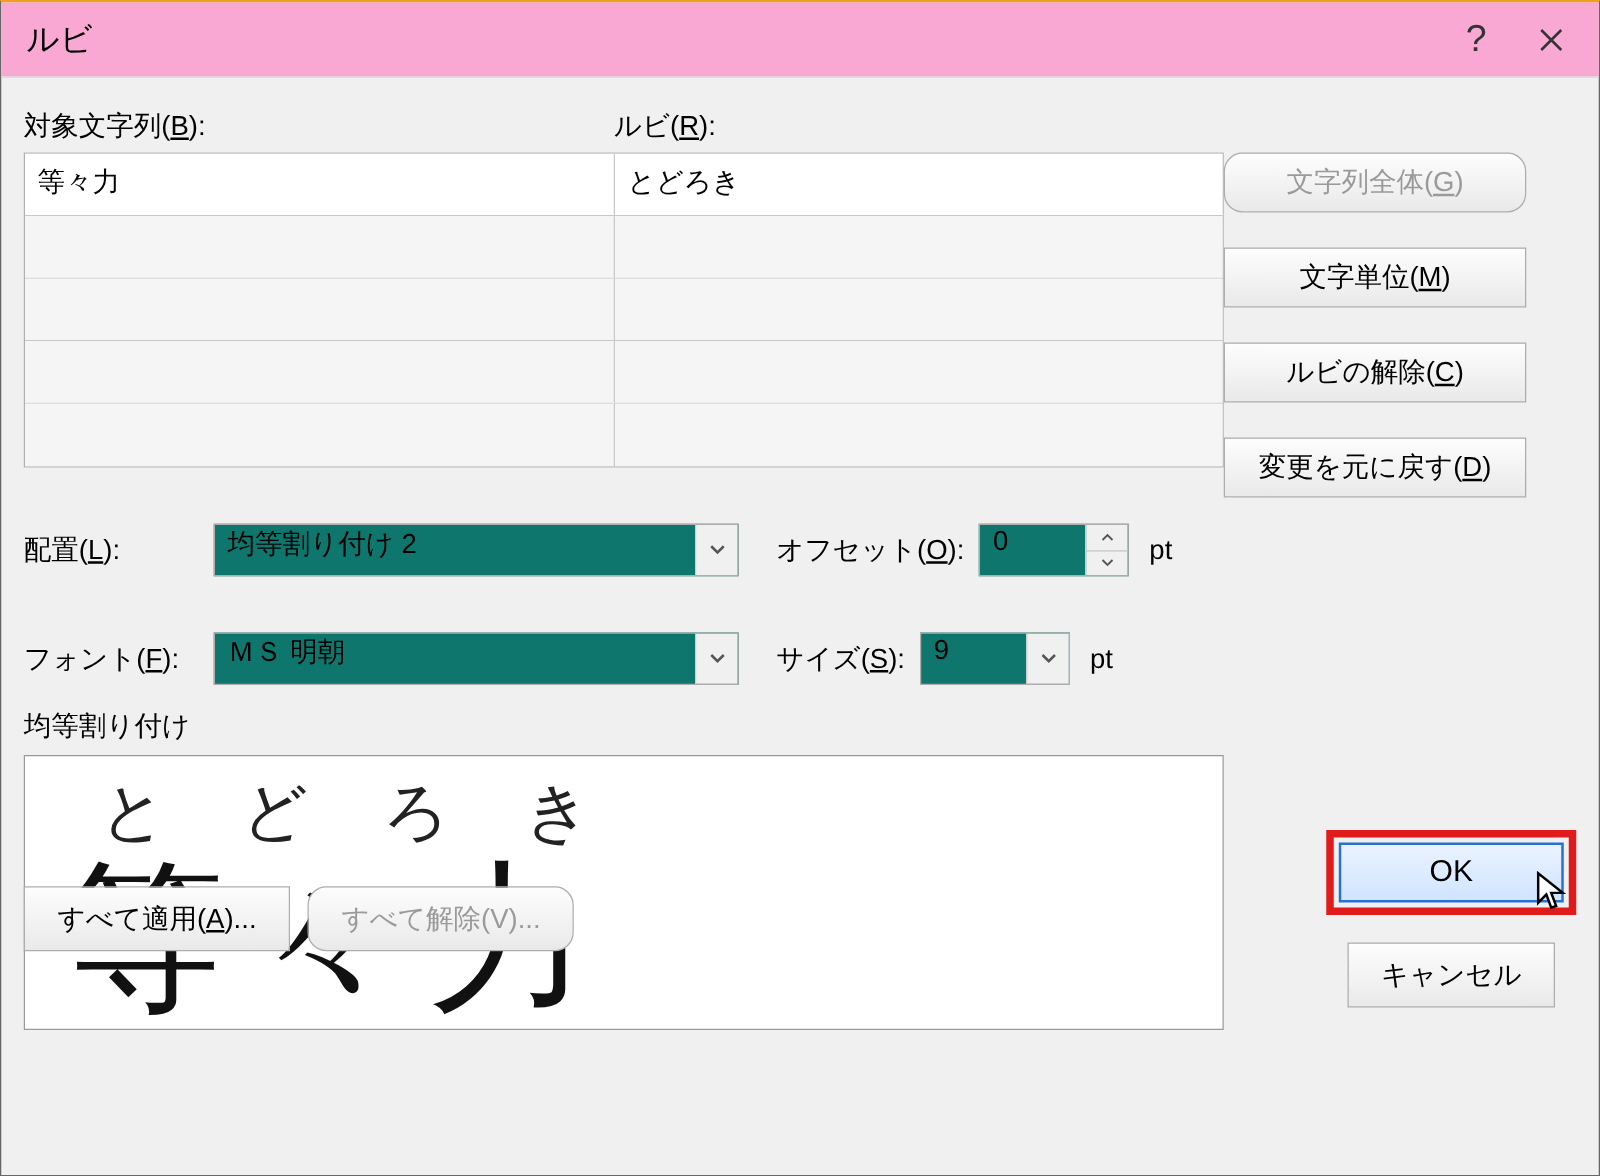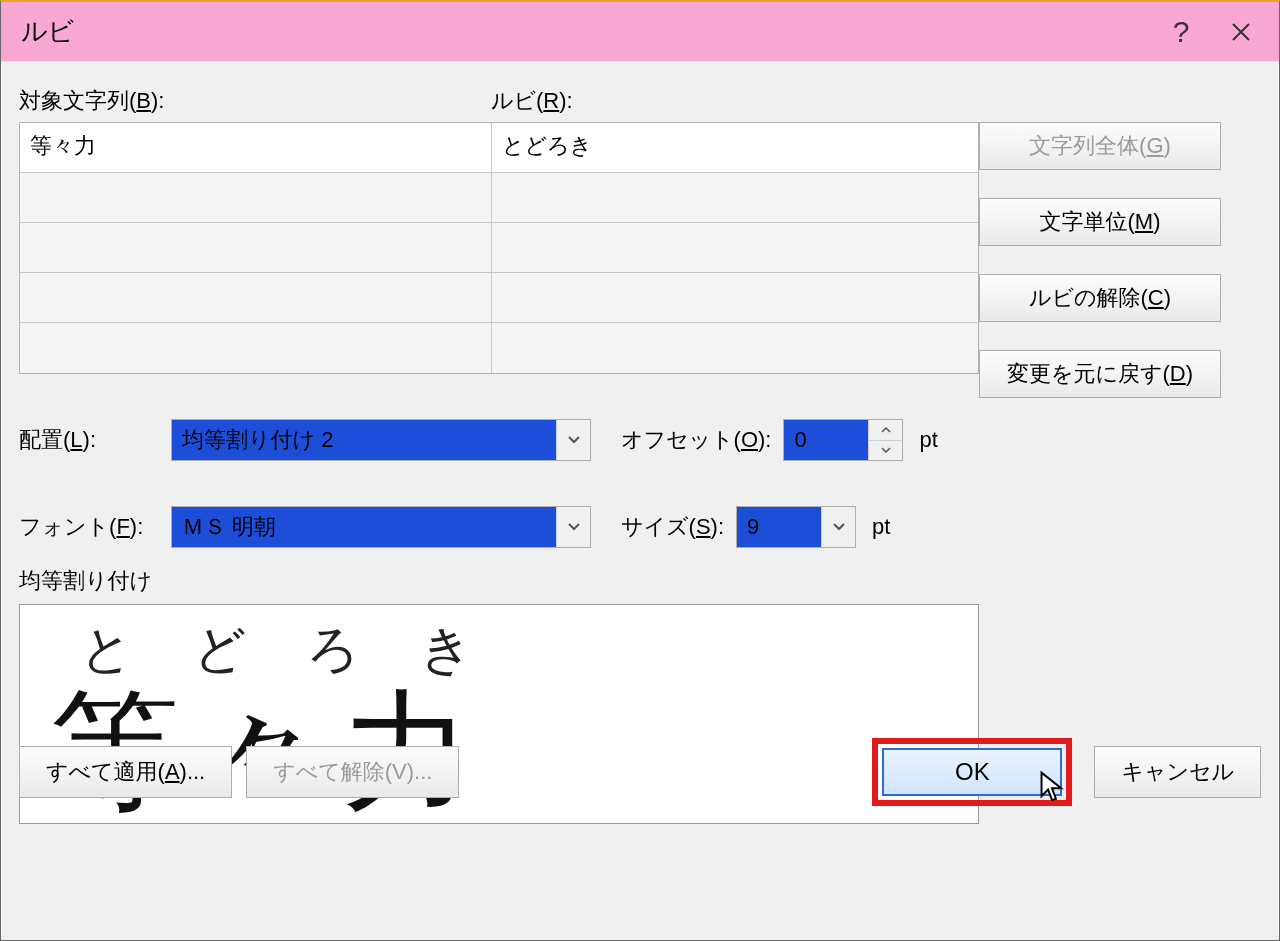--- a/index.html
+++ b/index.html
@@ -92,7 +92,7 @@
     cursor: default;
     user-select: none;
   }
-  .pbtn.disabled { color: #9a9a9a; }
+  .pbtn.disabled { color: #9a9a9a; border-radius: 15px; }
 
   .form-rows { margin-top: 26px; }
   .frow {

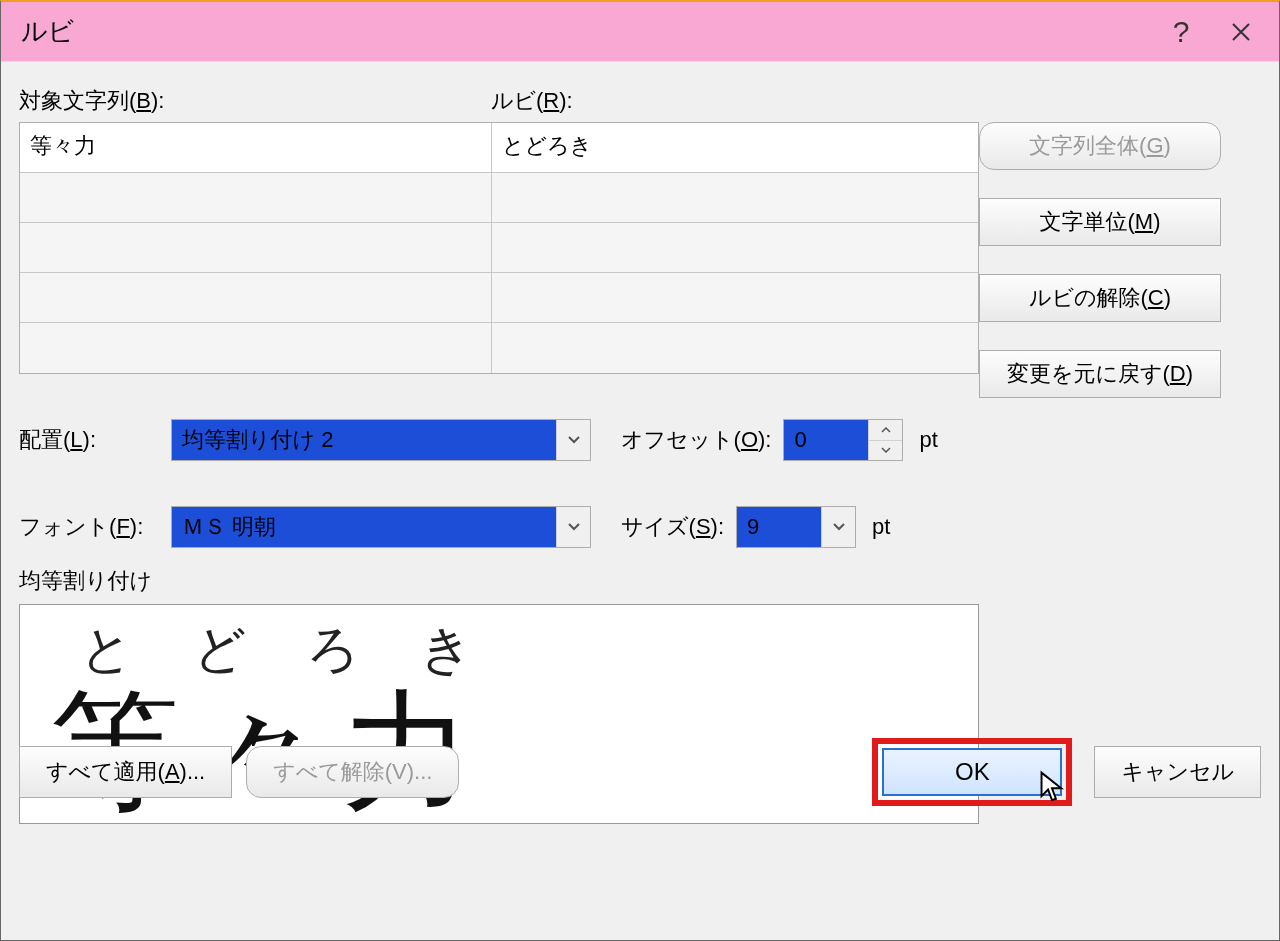--- a/index.html
+++ b/index.html
@@ -105,9 +105,9 @@
   .frow .flabel { width: 140px; font-size: 22px; }
   .combo {
     display: flex;
-    align-items: center;
+    align-items: flex-start;
     border: 1px solid #adadad;
-    background: #1d4ed8;
+    background: #0f766e;
     height: 42px;
   }
   .combo .val { padding: 0 10px; font-size: 22px; flex:1; }

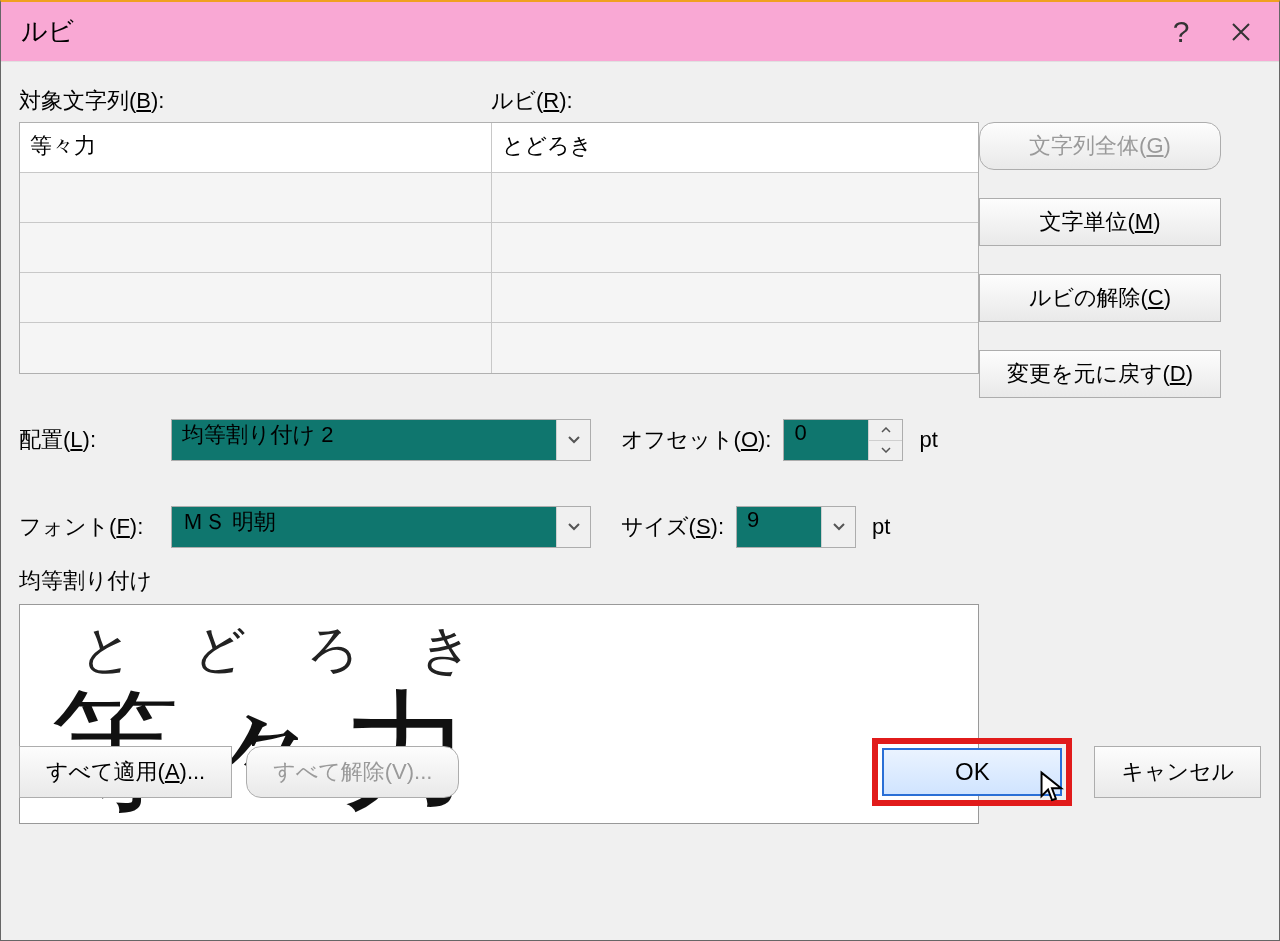--- a/index.html
+++ b/index.html
@@ -169,7 +169,7 @@
   }
   .bottom-bar .left { display:flex; gap:14px; }
   .bottom-bar .spacer{flex:1;}
-  .bottom-bar .right { display:flex; gap:22px; align-items:center; }
+  .bottom-bar .right { display:flex; gap:22px; align-items:center;flex-direction:column; }
   .bottom-bar .pbtn { height:52px; padding:0 26px; min-width:170px; }
   .ok-wrap {
     border: 6px solid #e11b1b;

